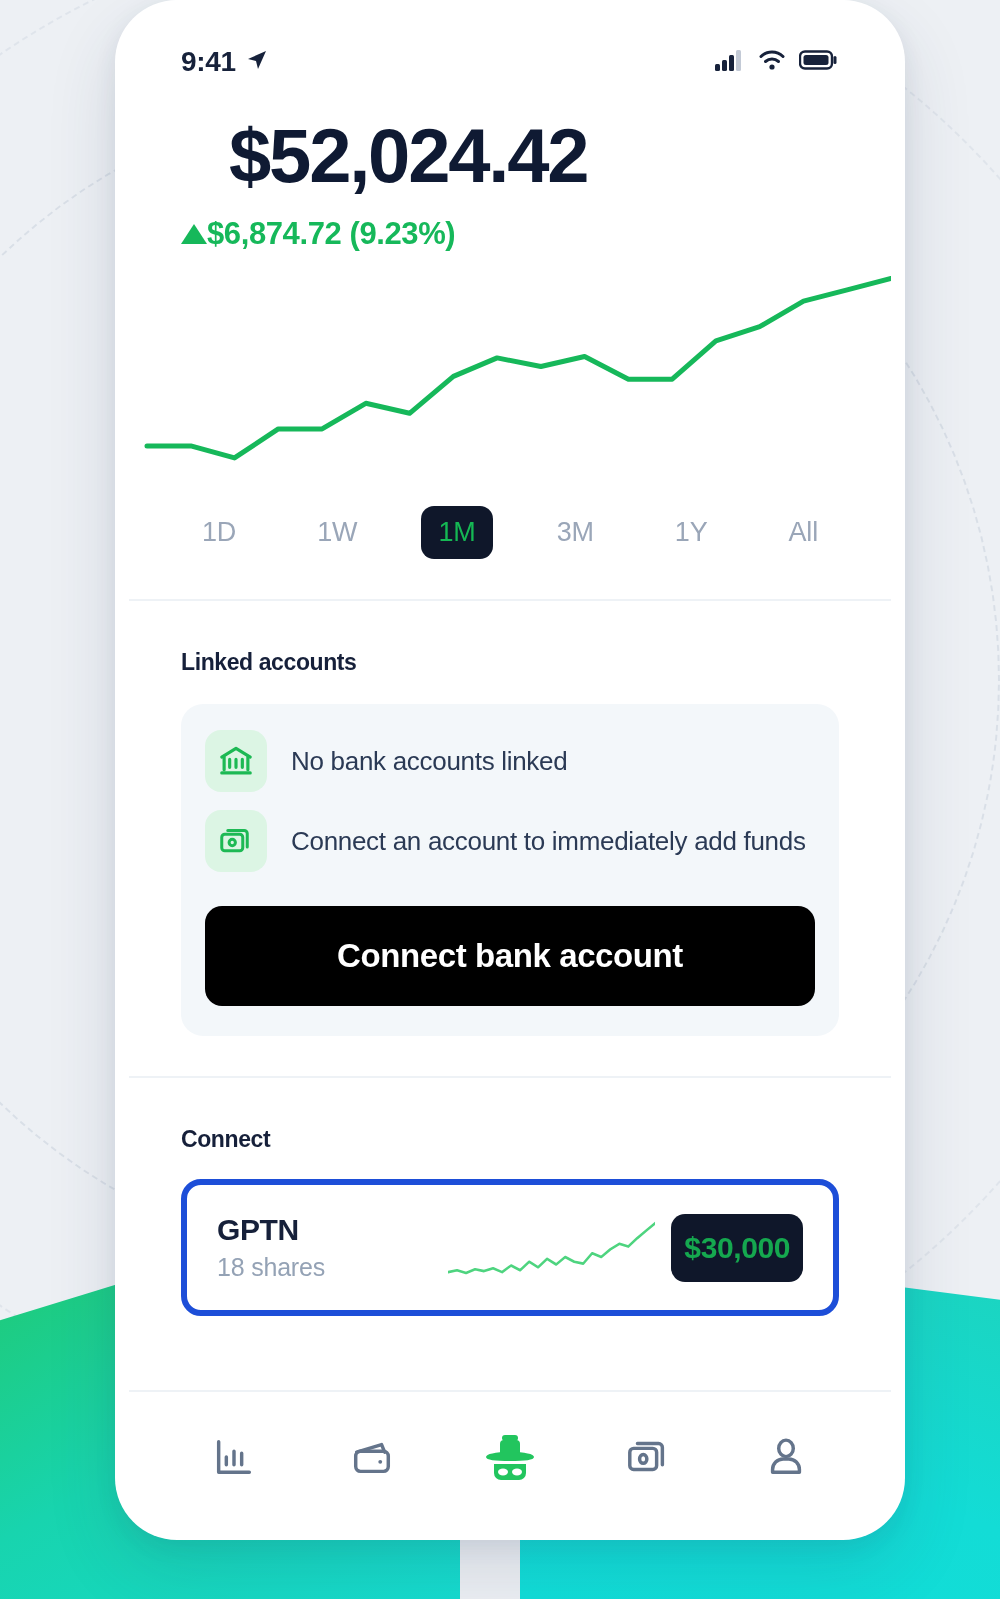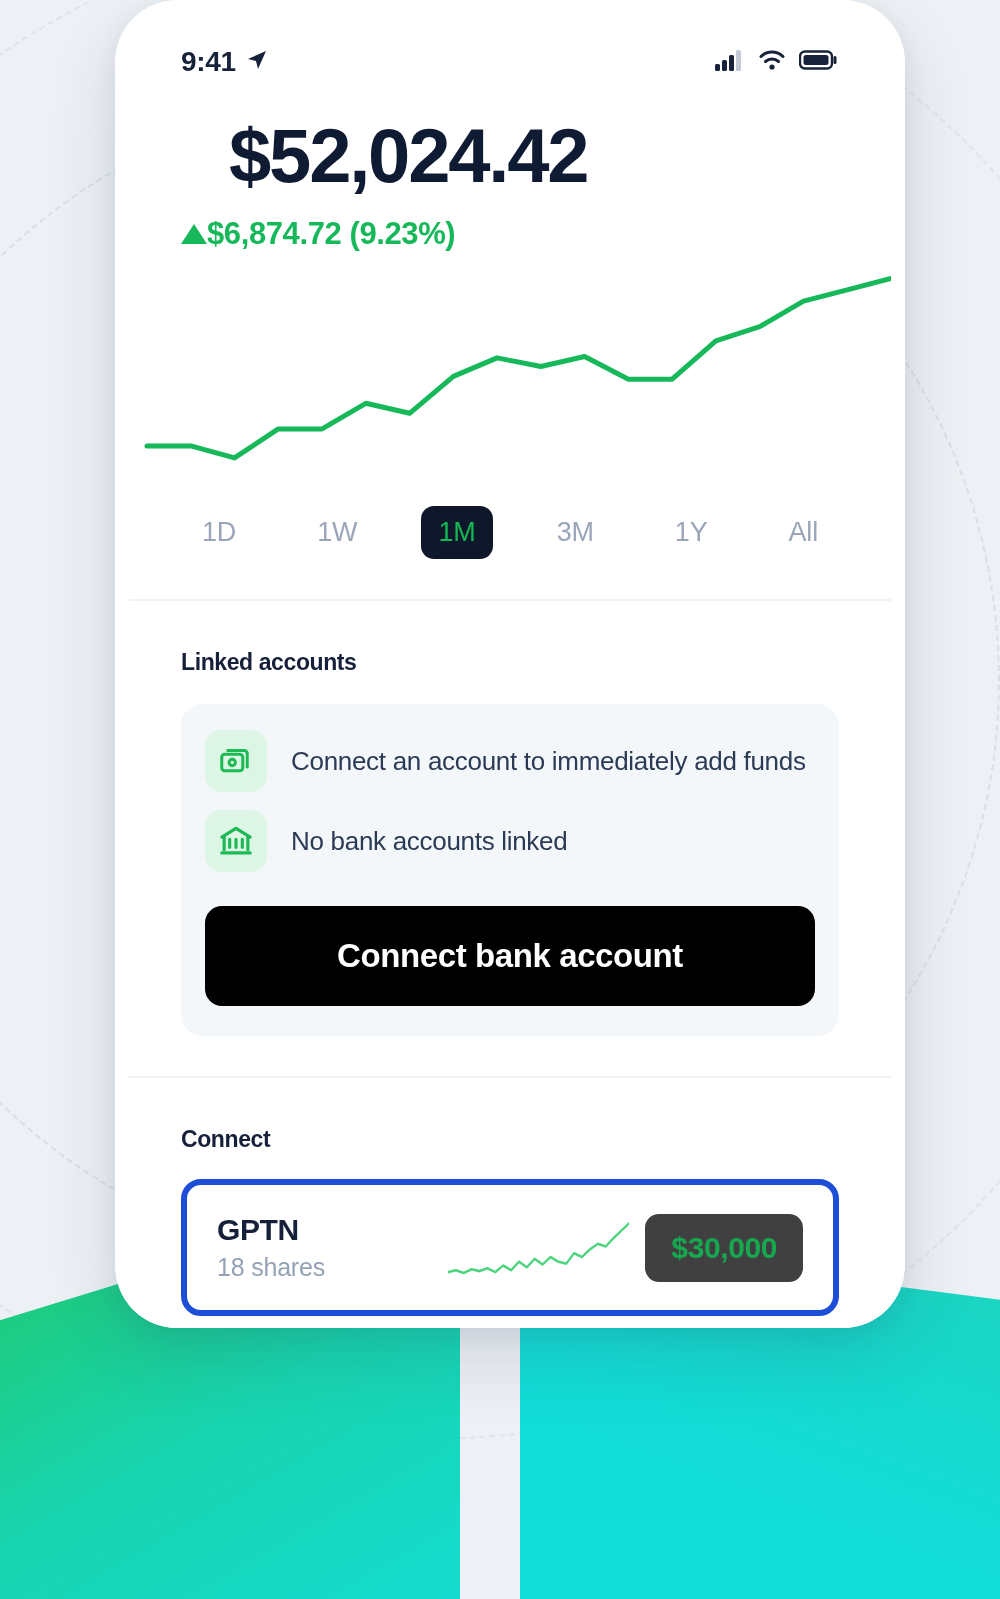--- a/index.html
+++ b/index.html
@@ -31,7 +31,7 @@
 
   
   #phone {
-    position:absolute; left:115px; top:0px; width:790px; height:1328px;
+    position:absolute; left:115px; top:0px; width:790px; height:1540px;
     background:#ffffff; border-radius:62px;
     box-shadow:0 30px 70px rgba(40,60,90,.14), 0 6px 22px rgba(40,60,90,.08);
     overflow:hidden;

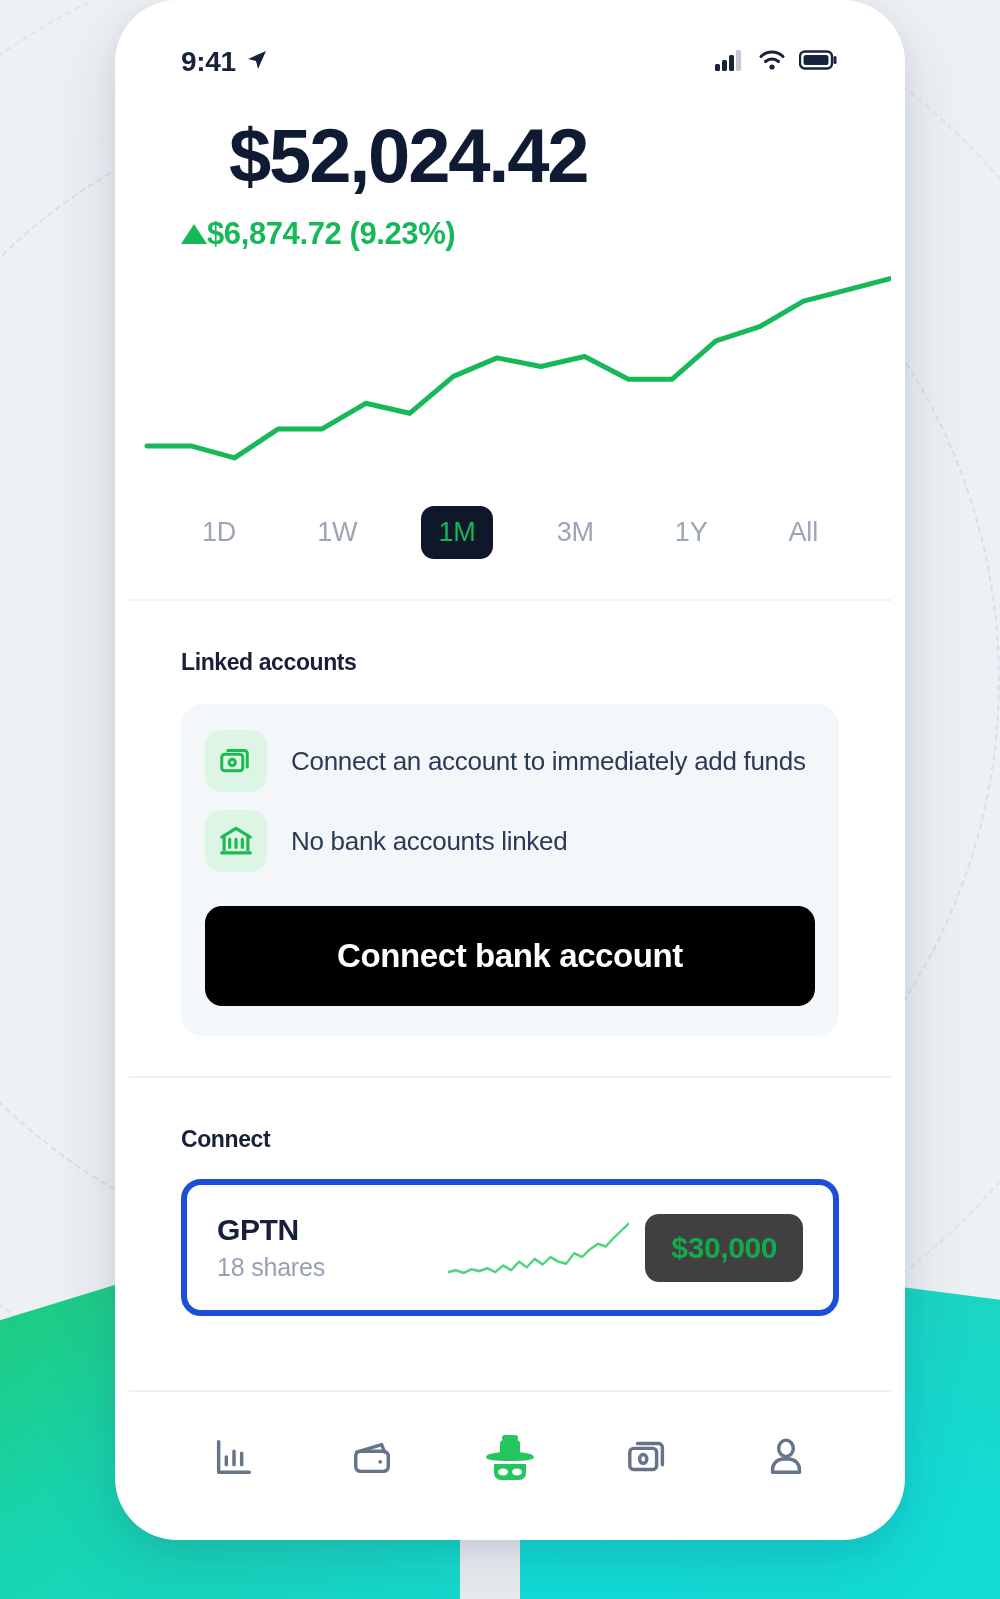--- a/index.html
+++ b/index.html
@@ -207,6 +207,17 @@
 
       <div class="linked-row">
         <span class="icon-tile">
+          <svg width="38" height="38" viewBox="0 0 24 24" fill="none" stroke="#1db954" stroke-width="2" stroke-linecap="round" stroke-linejoin="round">
+            <path d="M3 9.5 12 4l9 5.5"></path>
+            <path d="M4.5 9.5v8M8 11v5M12 11v5M16 11v5M19.5 9.5v8"></path>
+            <path d="M3 19.5h18"></path>
+          </svg>
+        </span>
+        <span class="linked-text">No bank accounts linked</span>
+      </div>
+
+      <div class="linked-row">
+        <span class="icon-tile">
           <svg width="36" height="36" viewBox="0 0 24 24" fill="none" stroke="#1db954" stroke-width="2" stroke-linecap="round" stroke-linejoin="round">
             <rect x="2.5" y="7.5" width="14" height="11" rx="2"></rect>
             <circle cx="9.5" cy="13" r="2.1"></circle>
@@ -214,17 +225,6 @@
           </svg>
         </span>
         <span class="linked-text">Connect an account to immediately add funds</span>
-      </div>
-
-      <div class="linked-row">
-        <span class="icon-tile">
-          <svg width="38" height="38" viewBox="0 0 24 24" fill="none" stroke="#1db954" stroke-width="2" stroke-linecap="round" stroke-linejoin="round">
-            <path d="M3 9.5 12 4l9 5.5"></path>
-            <path d="M4.5 9.5v8M8 11v5M12 11v5M16 11v5M19.5 9.5v8"></path>
-            <path d="M3 19.5h18"></path>
-          </svg>
-        </span>
-        <span class="linked-text">No bank accounts linked</span>
       </div>
 
       <button id="connect-button">Connect bank account</button>

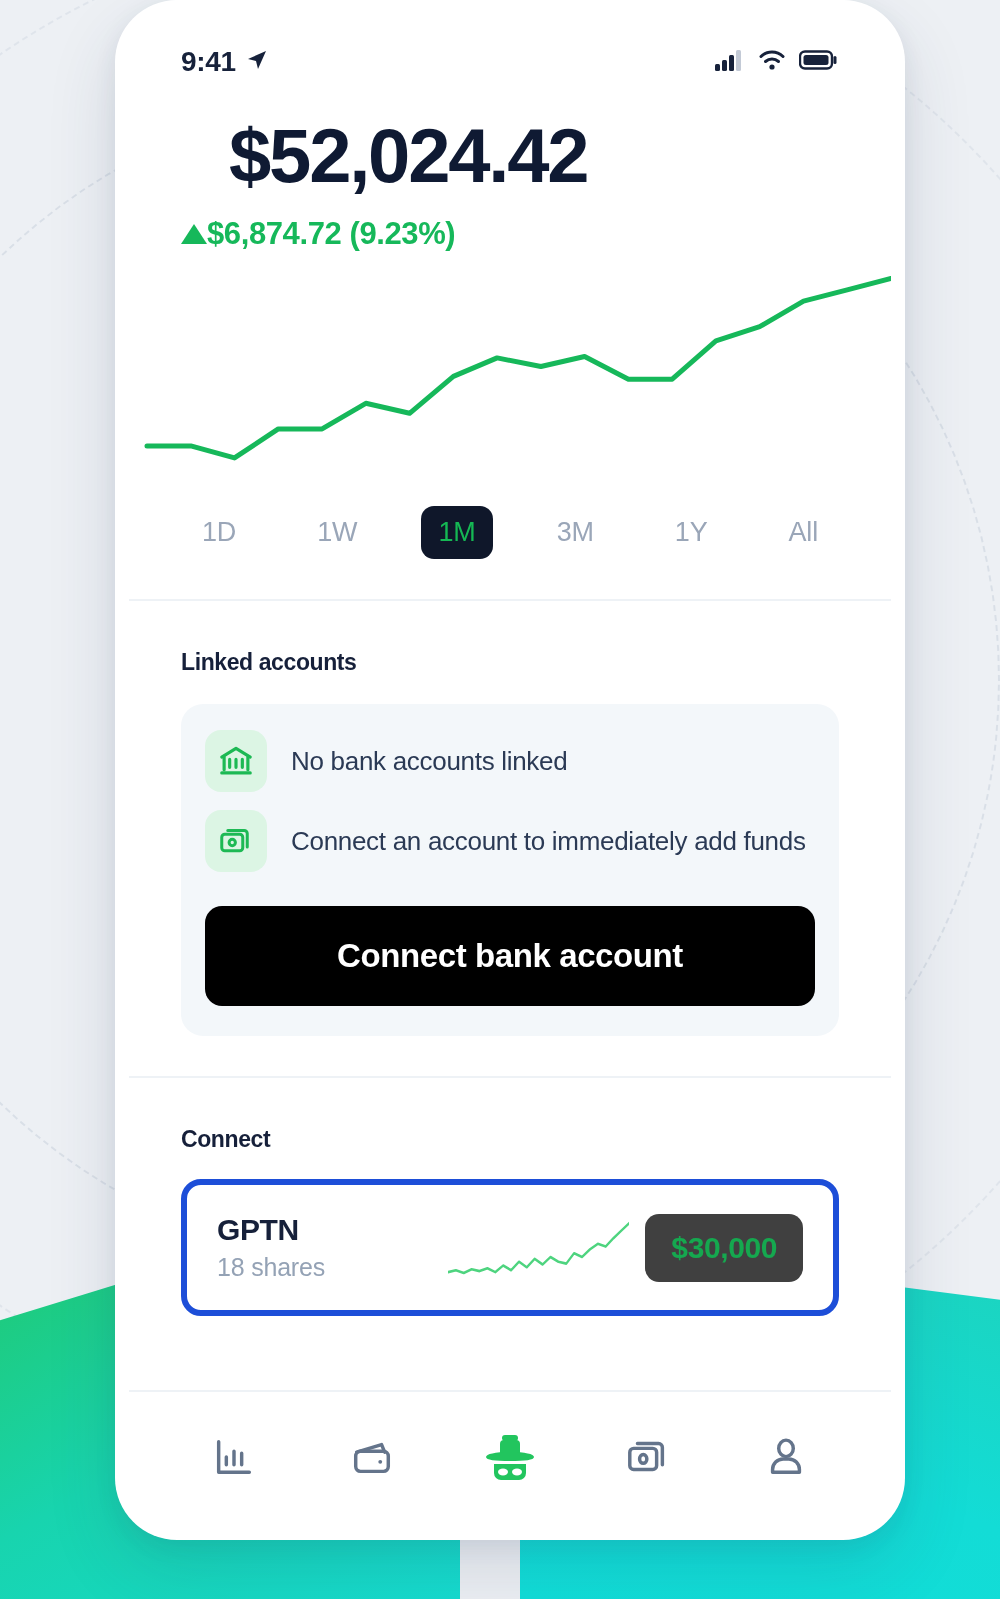--- a/index.html
+++ b/index.html
@@ -115,8 +115,8 @@
   .stock-spark { flex:1 1 auto; height:62px; }
   .stock-spark svg { display:block; width:100%; height:100%; }
   .stock-amount {
-    flex:0 0 auto; background:#404040; color:#15a84f; border-radius:14px;
-    padding:17px 26px; font-size:30px; font-weight:700; letter-spacing:-.4px;
+    flex:0 0 auto; background:#0f172a; color:#15a84f; border-radius:14px;
+    padding:17px 13px; font-size:30px; font-weight:700; letter-spacing:-.4px;
   }
 
   

